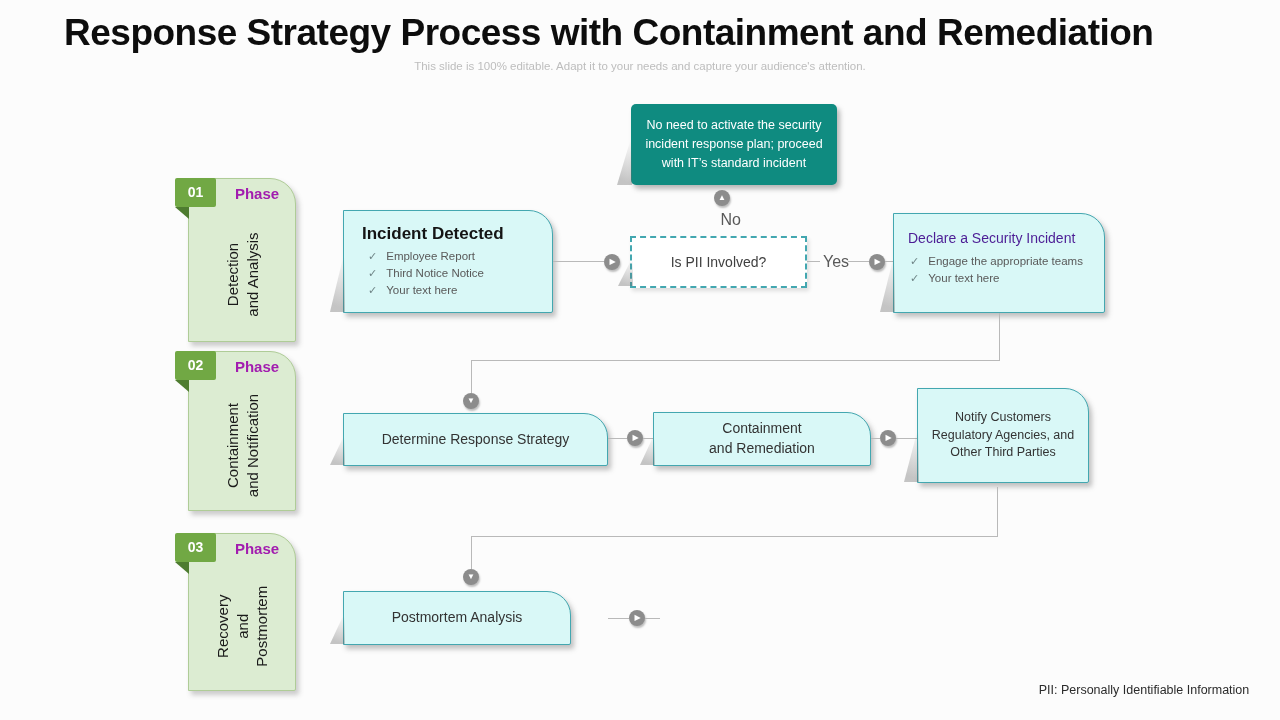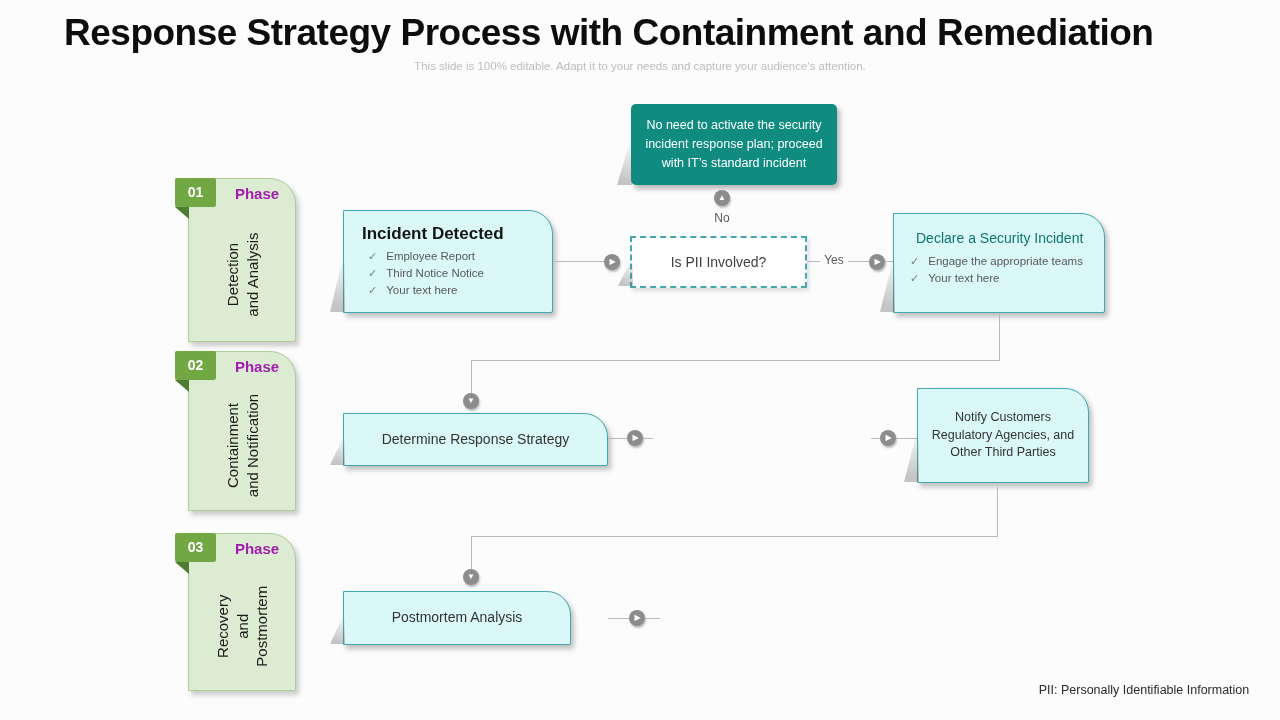--- a/index.html
+++ b/index.html
@@ -113,7 +113,7 @@
   .acircle span { color:#fff; font-size:8px; line-height:1; }
   .acircle.right span { margin-left:1px; }
   .edge-label {
-    position:absolute; font-size:12px; color:#595959; text-align:center;
+    position:absolute; font-size:16px; color:#595959; text-align:right;
     background:var(--c-bg,#fcfcfc); padding:0 3px;
   }
 </style>

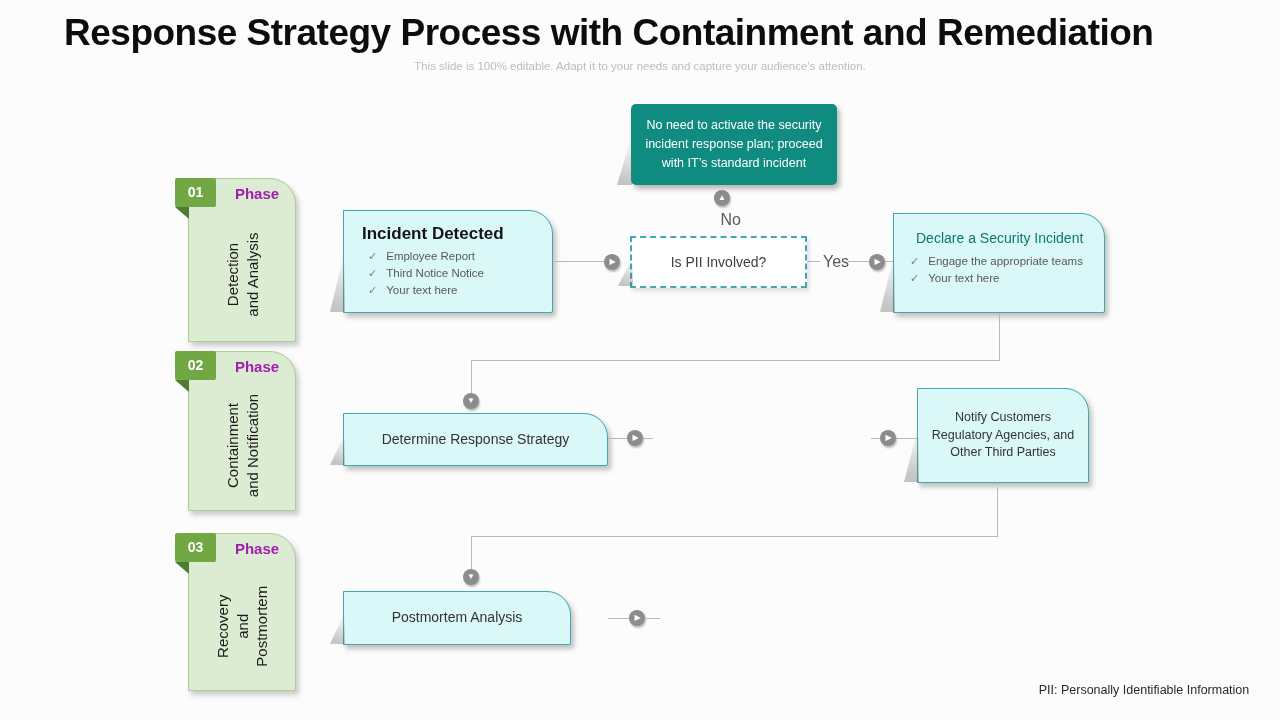--- a/index.html
+++ b/index.html
@@ -76,7 +76,7 @@
   .box.center .pre { font-size:14px; color:#333; line-height:1.4; white-space:pre-line; }
   .box.center .small { font-size:12.5px; color:#333; }
   .box-title-big { margin:13px 0 4px 18px; font-size:17px; font-weight:700; color:#141414; }
-  .box-title-med { margin:16px 0 7px 22px; font-size:14px; font-weight:500; color:#0f766e; }
+  .box-title-med { margin:16px 0 7px 14px; font-size:14px; font-weight:500; color:#4c1d95; }
   .checks { list-style:none; margin-left:24px; }
   .checks.tight { margin-left:16px; }
   .checks li { font-size:11.5px; color:#595959; line-height:17px; }

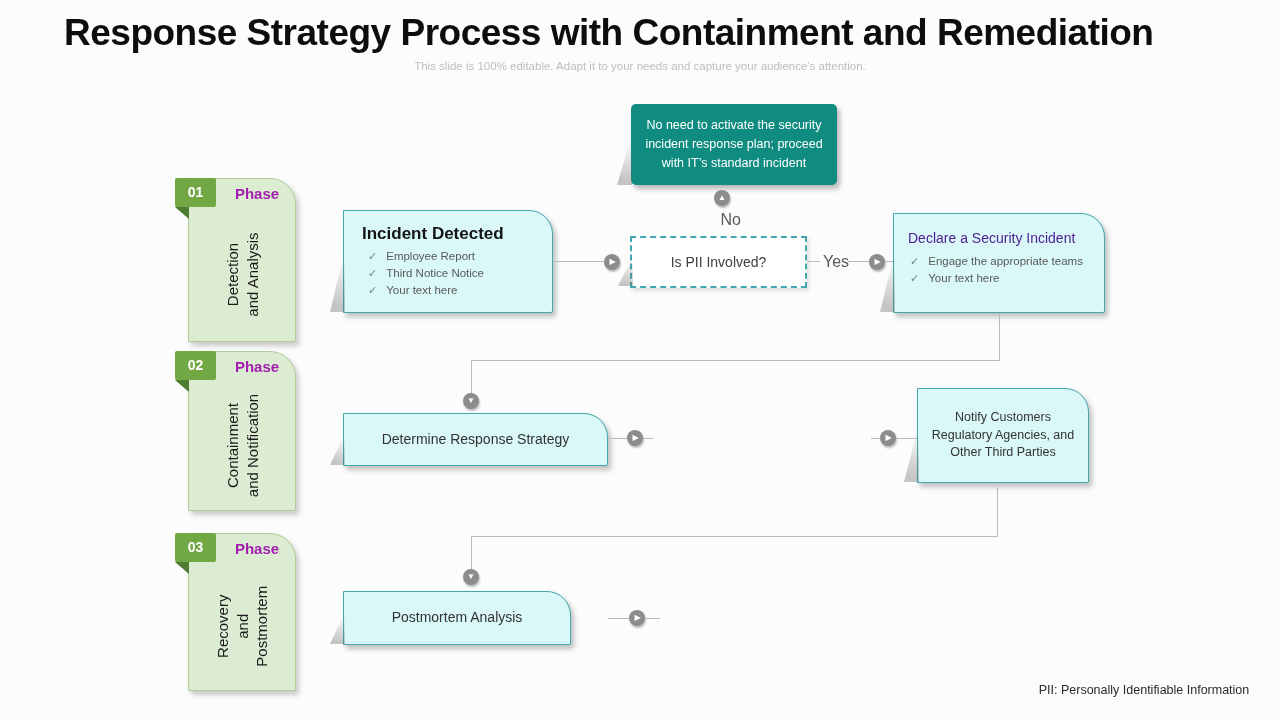--- a/index.html
+++ b/index.html
@@ -214,6 +214,10 @@
   </div>
   <div class="hline" style="left:643px; top:438px; width:10px;"></div>
 
+  <div class="box center peel" style="left:653px; top:412px; width:218px; height:54px;">
+    <span class="pre">Containment
+and Remediation</span>
+  </div>
   <div class="hline" style="left:871px; top:438px; width:9px;"></div>
   <div class="acircle right" style="left:880px; top:430px;">
     <span>▶</span>

